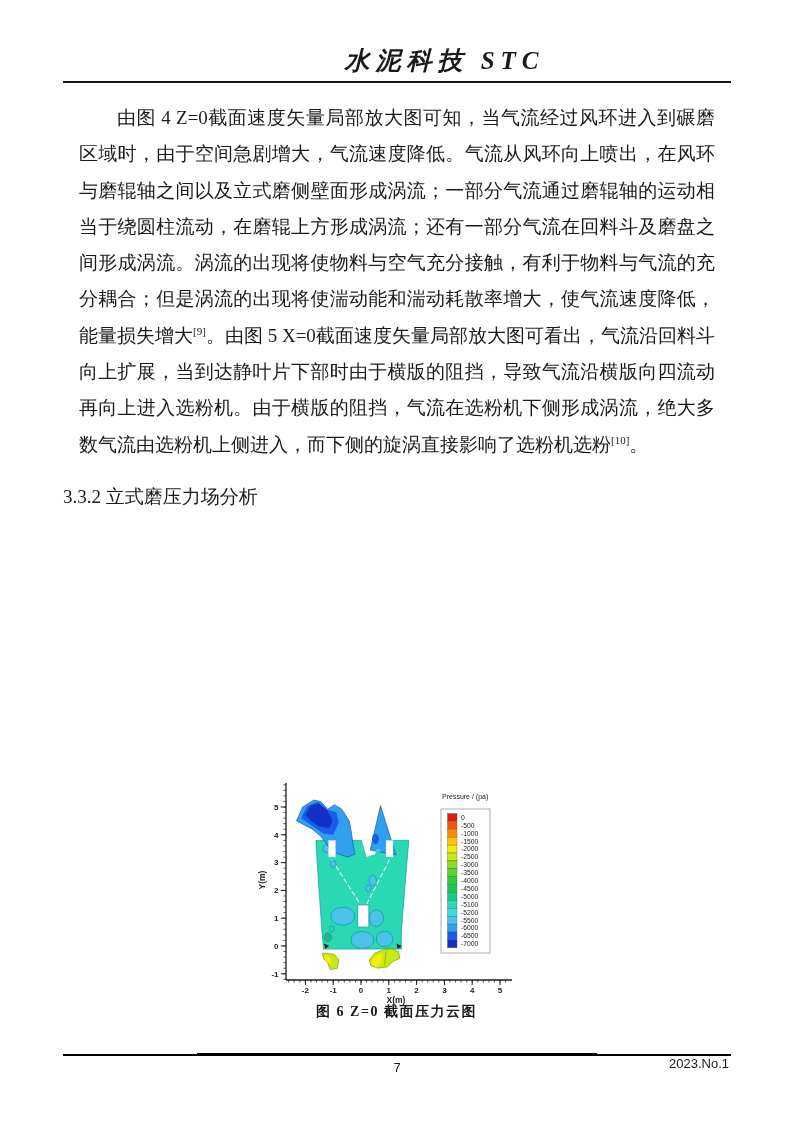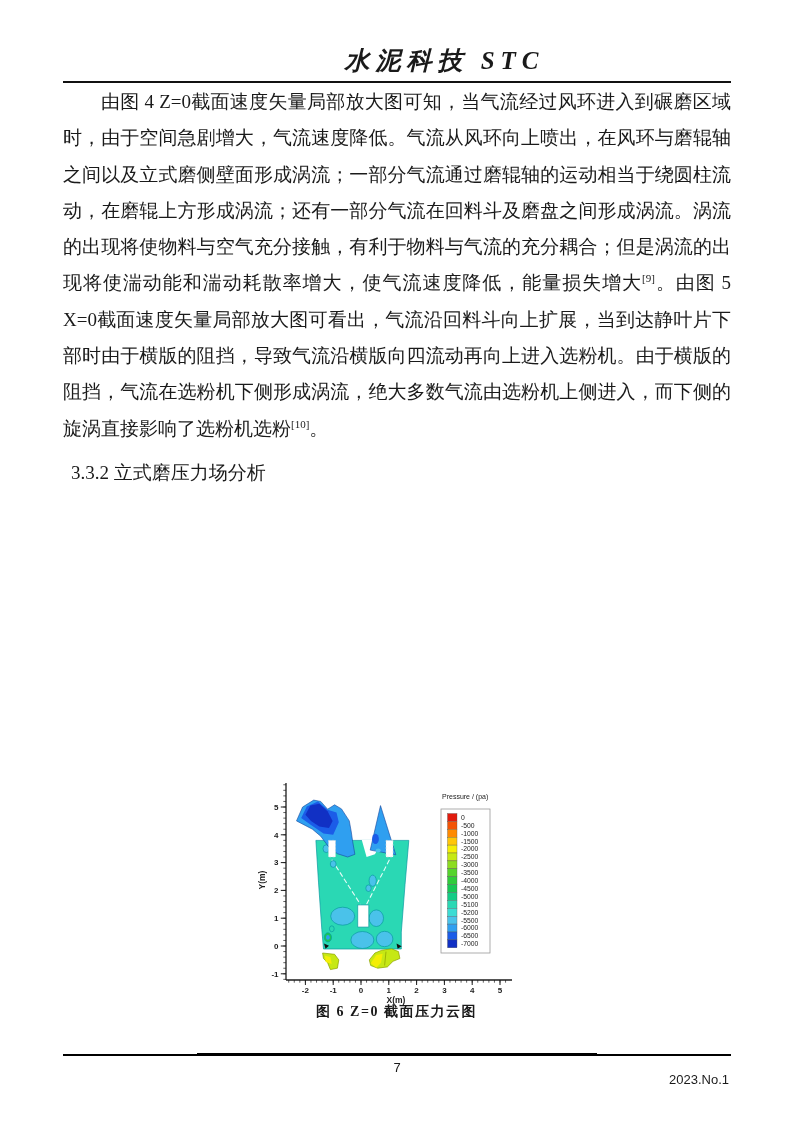--- a/index.html
+++ b/index.html
@@ -24,7 +24,7 @@
     position:absolute; top:84px; left:63px; width:668px;
     font-size:19px; line-height:36.3px; text-align:justify;
   }
-  .main-text p{margin:0; text-indent:2em;}
+  .main-text p{margin:16px; text-indent:2em;}
   .main-text h3{margin:8px; font-size:19px; font-weight:400; text-indent:0; line-height:36.3px;}
   sup.ref{font-size:11px; line-height:0;}
   

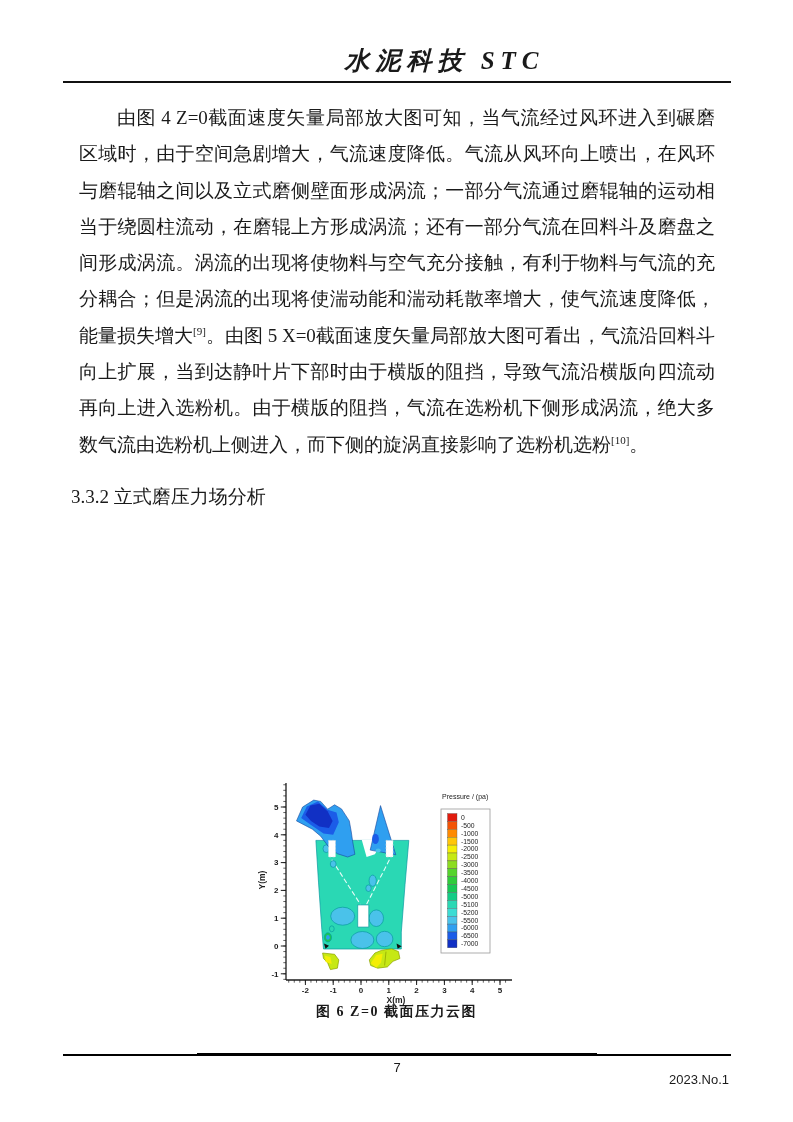--- a/index.html
+++ b/index.html
@@ -25,7 +25,7 @@
     font-size:19px; line-height:36.3px; text-align:justify;
   }
   .main-text p{margin:16px; text-indent:2em;}
-  .main-text h3{margin:8px; font-size:19px; font-weight:400; text-indent:0; line-height:36.3px;}
+  .main-text h3{margin:0; font-size:19px; font-weight:400; text-indent:0; line-height:36.3px;}
   sup.ref{font-size:11px; line-height:0;}
   
   .contour-figure{position:absolute; left:254px; top:781px; width:262px; height:232px;}

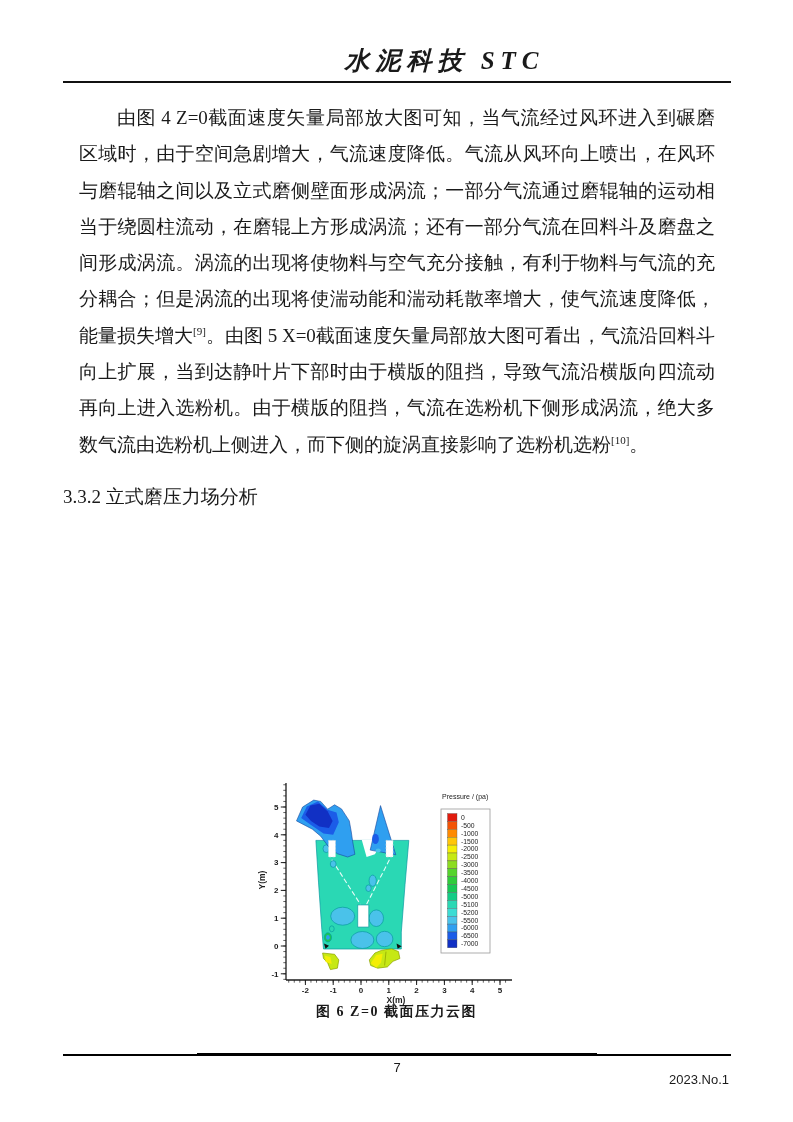--- a/index.html
+++ b/index.html
@@ -46,7 +46,7 @@
   }
   .footer-thick{position:absolute; top:-3px; left:20%; width:60%; border-top:2px solid #000;}
   .page-number{position:absolute; top:4px; left:0; width:100%; text-align:center;}
-  .issue-number{position:absolute; top:16px; right:2px;}
+  .issue-number{position:absolute; top:0; right:2px;}
 </style>
 </head>
 <body>

